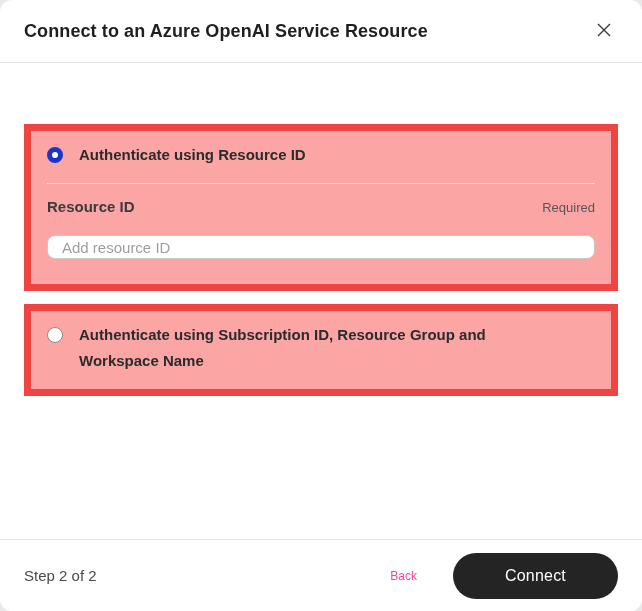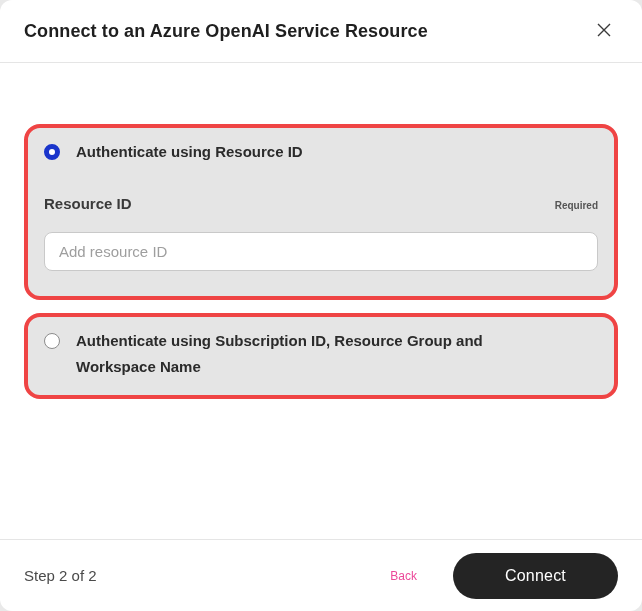--- a/index.html
+++ b/index.html
@@ -47,9 +47,9 @@
     padding: 25px 24px 0 24px;
   }
   .option-card {
-    border: 4px solid #ef4444;
-    border-radius: 16px;
-    background: #e5e5e5;
+    border: 7px solid #ef4444;
+    border-radius: 0;
+    background: #fca5a5;
   }
   .option-card + .option-card { margin-top: 13px; }
   .option-row {

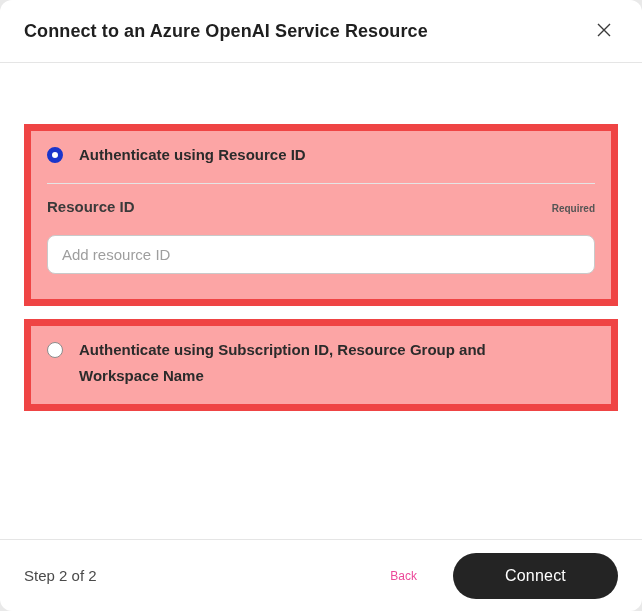--- a/index.html
+++ b/index.html
@@ -90,8 +90,8 @@
     color: #3a3a3a;
   }
   .field-required {
-    font-size: 10px;
-    font-weight: 700;
+    font-size: 13px;
+    font-weight: 400;
     color: #555555;
   }
   .text-input {

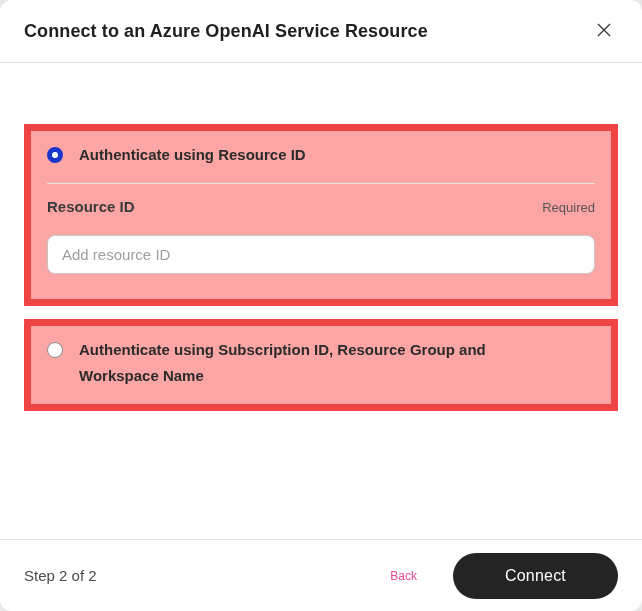--- a/index.html
+++ b/index.html
@@ -96,7 +96,7 @@
   }
   .text-input {
     width: 100%;
-    height: 39px;
+    height: 24px;
     border: 1px solid #c9c9c9;
     border-radius: 8px;
     padding: 0 14px;

